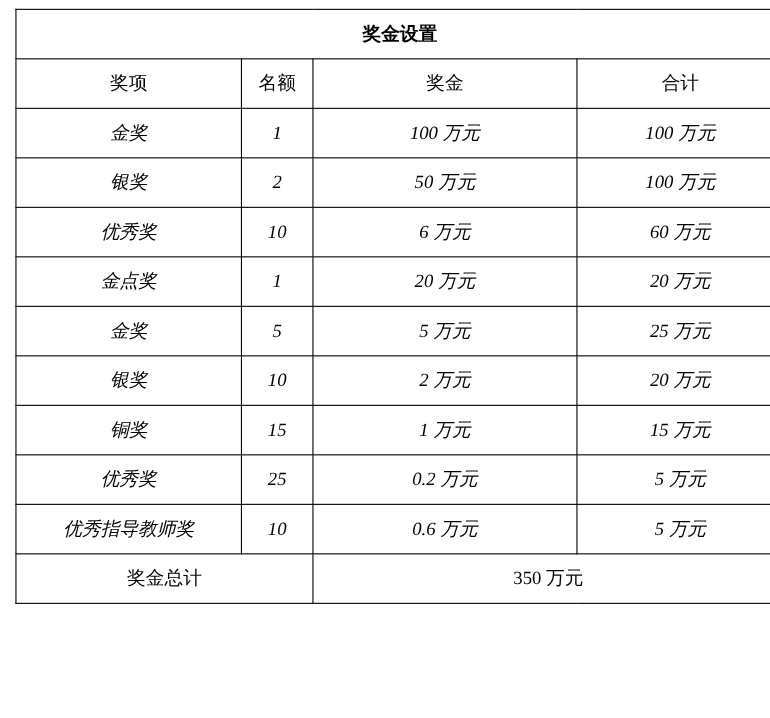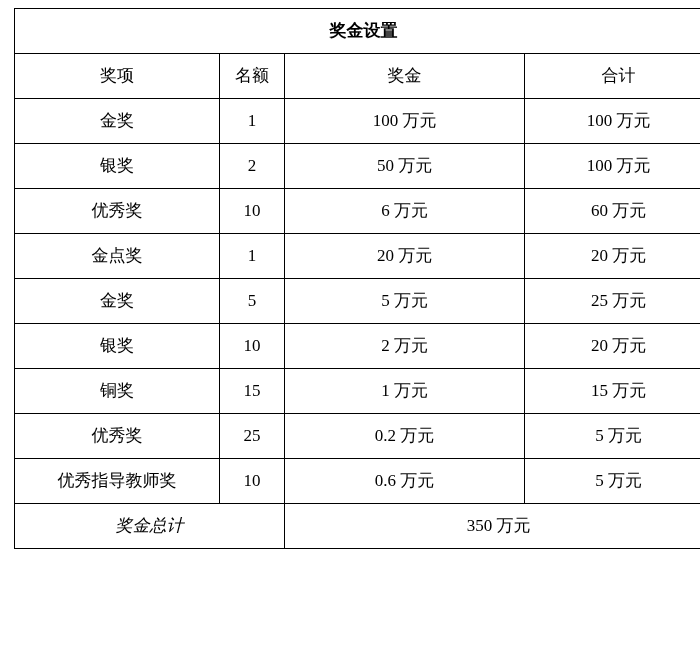--- a/index.html
+++ b/index.html
@@ -53,6 +53,7 @@
   }
   td.data-cell {
     font-size: 16px;
+    font-style: italic;
   }
   td.total-label {
     font-size: 16px;

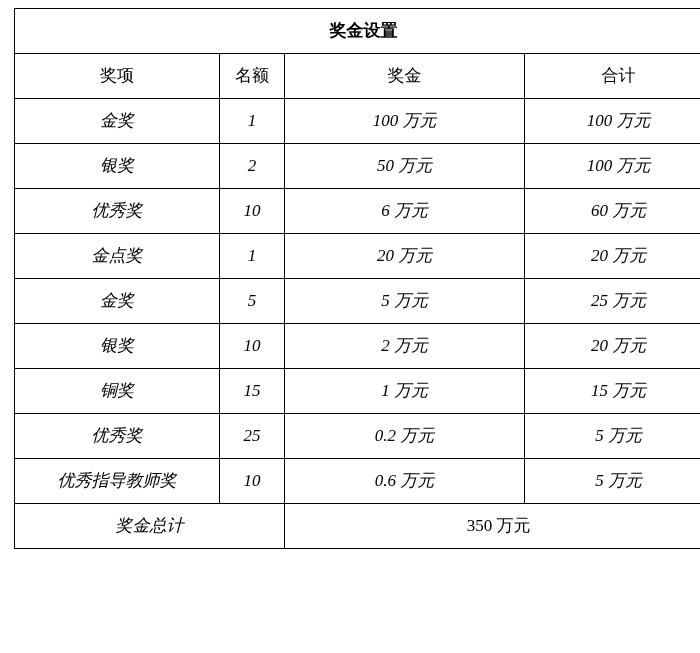--- a/index.html
+++ b/index.html
@@ -57,7 +57,6 @@
   }
   td.total-label {
     font-size: 16px;
-    font-style: italic;
   }
   td.total-value {
     font-size: 16px;

